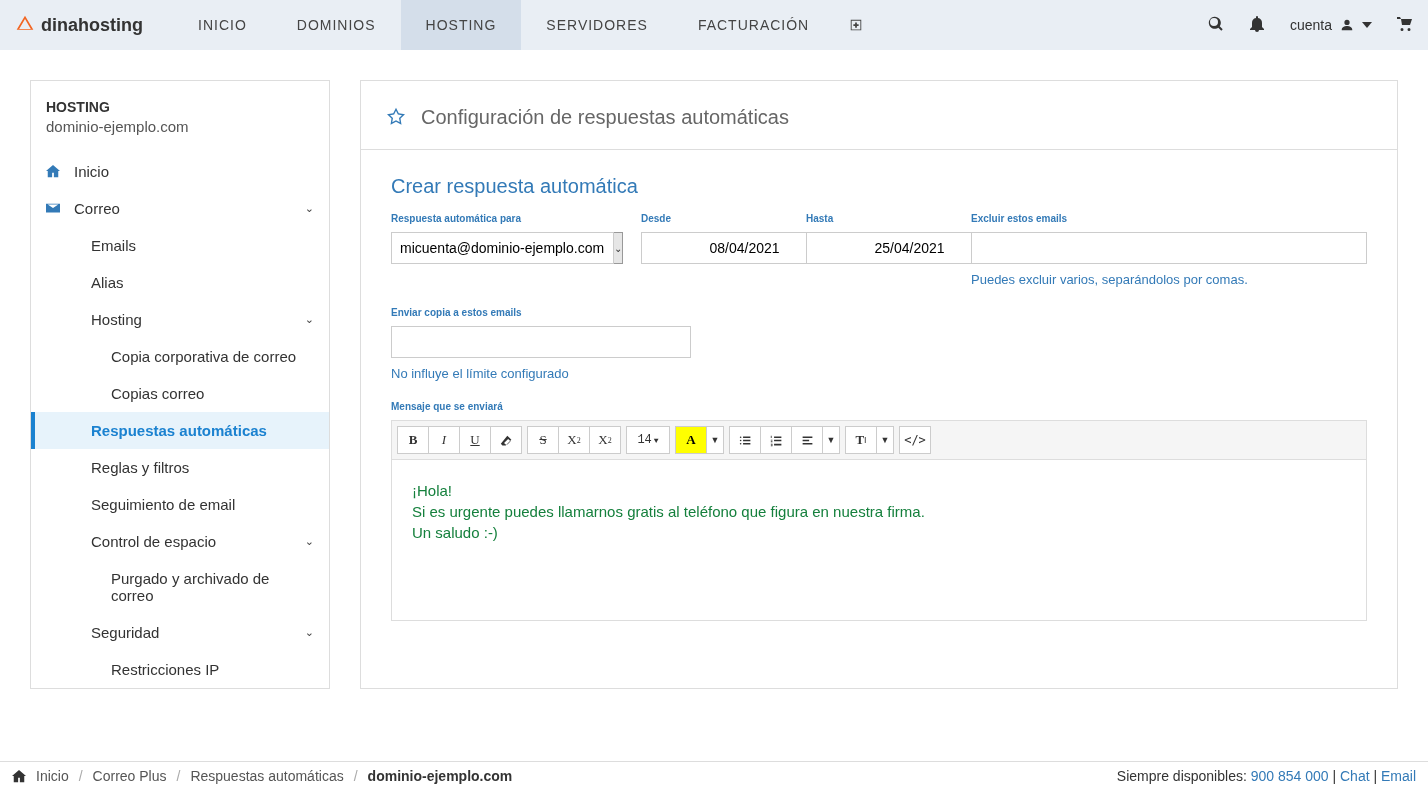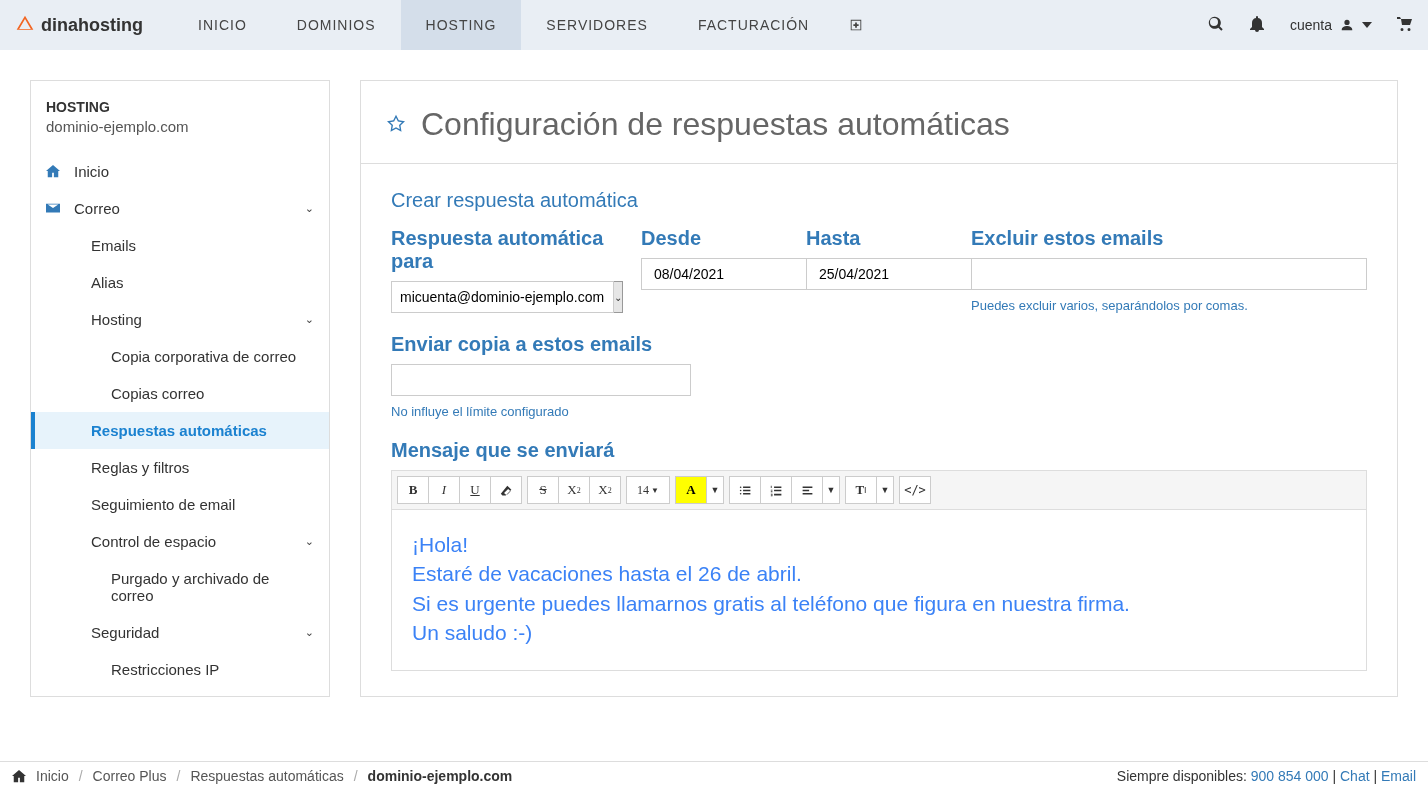--- a/index.html
+++ b/index.html
@@ -30,7 +30,7 @@
 .main{flex:1;border:1px solid #ddd}
 .page-header{padding:25px 25px 20px 25px;border-bottom:1px solid #ddd;display:flex;align-items:center;gap:15px}
 .page-header .star{color:#337ab7;font-size:20px}
-.page-title{font-size:32px;font-weight:400;color:#666}
+.page-title{font-size:20px;font-weight:400;color:#666}
 .content{padding:25px 30px}
 .section-title{color:#337ab7;font-size:20px;font-weight:400;margin-bottom:15px}
 .form-row{display:flex;gap:30px;margin-bottom:20px;flex-wrap:wrap}

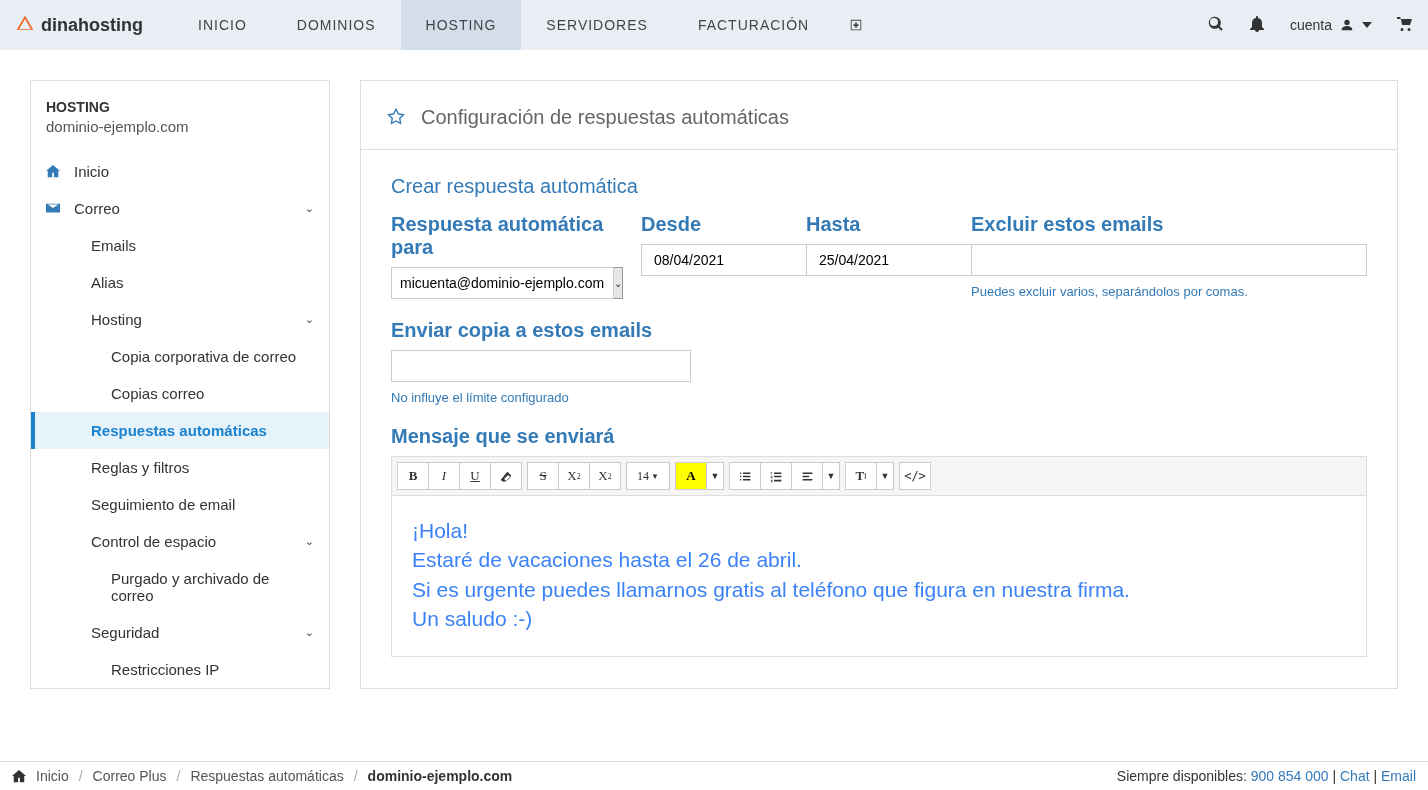--- a/index.html
+++ b/index.html
@@ -35,7 +35,7 @@
 .section-title{color:#337ab7;font-size:20px;font-weight:400;margin-bottom:15px}
 .form-row{display:flex;gap:30px;margin-bottom:20px;flex-wrap:wrap}
 .form-group{display:flex;flex-direction:column}
-.form-label{color:#337ab7;font-weight:700;font-size:20px;margin-bottom:8px}
+.form-label{color:#337ab7;font-weight:700;font-size:10px;margin-bottom:8px}
 .form-help{color:#337ab7;font-size:13px;margin-top:8px}
 .form-control{height:32px;border:1px solid #ccc;padding:4px 8px;font-size:14px;background:#fff}
 .select-wrap{display:flex}

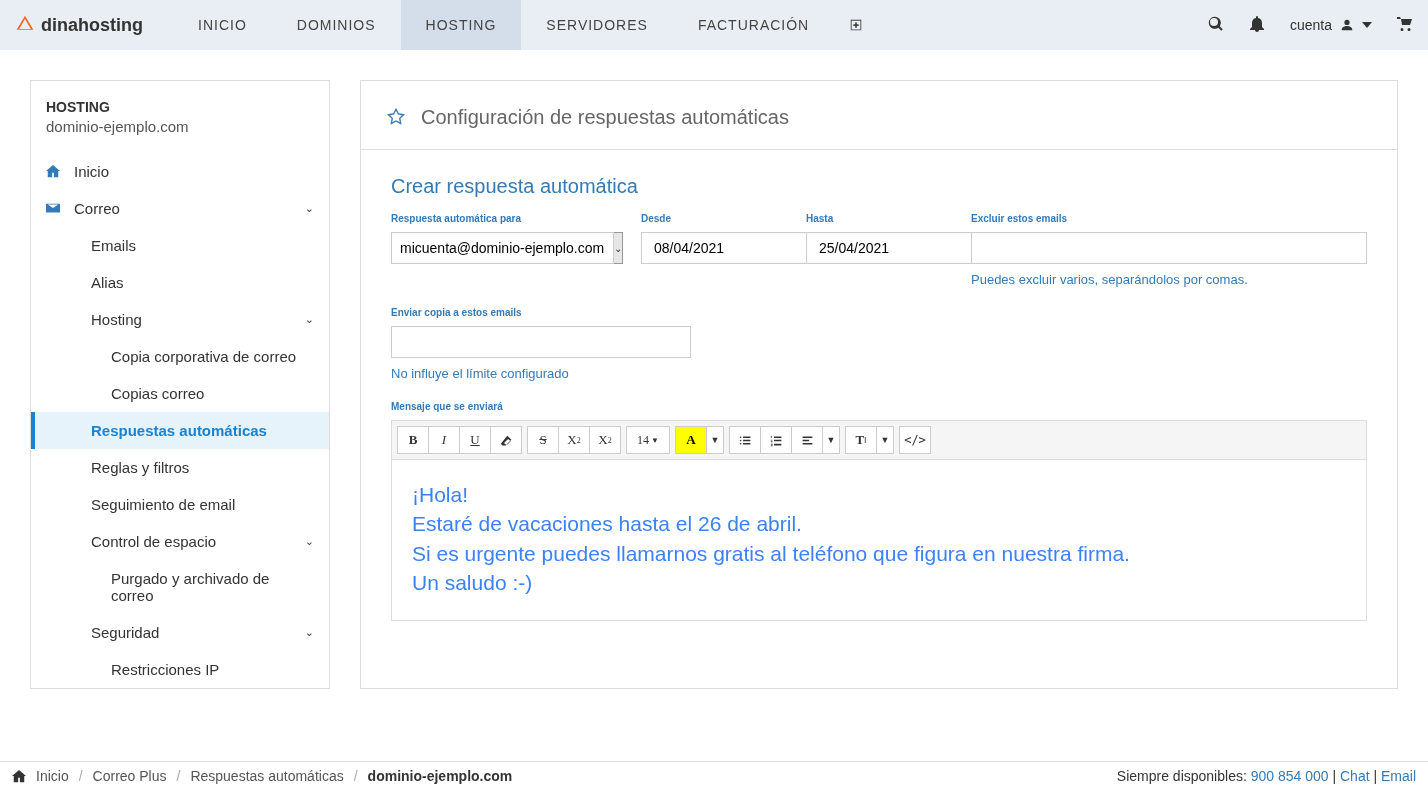--- a/index.html
+++ b/index.html
@@ -42,7 +42,7 @@
 .select-wrap select{flex:1;height:32px;border:1px solid #ccc;padding:4px 8px;font-size:14px;background:#fff;appearance:none;-webkit-appearance:none}
 .select-btn{width:18px;background:#e6e6e6;border:1px solid #999;border-left:none;display:flex;align-items:center;justify-content:center;font-size:10px;color:#333}
 .input-group{display:flex}
-.input-group input{flex:1;height:32px;border:1px solid #ccc;padding:4px 12px;font-size:14px;text-align:left}
+.input-group input{flex:1;height:32px;border:1px solid #ccc;padding:4px 12px;font-size:14px;text-align:center}
 .input-group-addon{width:38px;border:1px solid #ccc;border-left:none;background:#fff;display:flex;align-items:center;justify-content:center;color:#333}
 .file-group{display:flex}
 .file-group .file-input{flex:1;height:32px;border:1px solid #ccc;background:#eee}

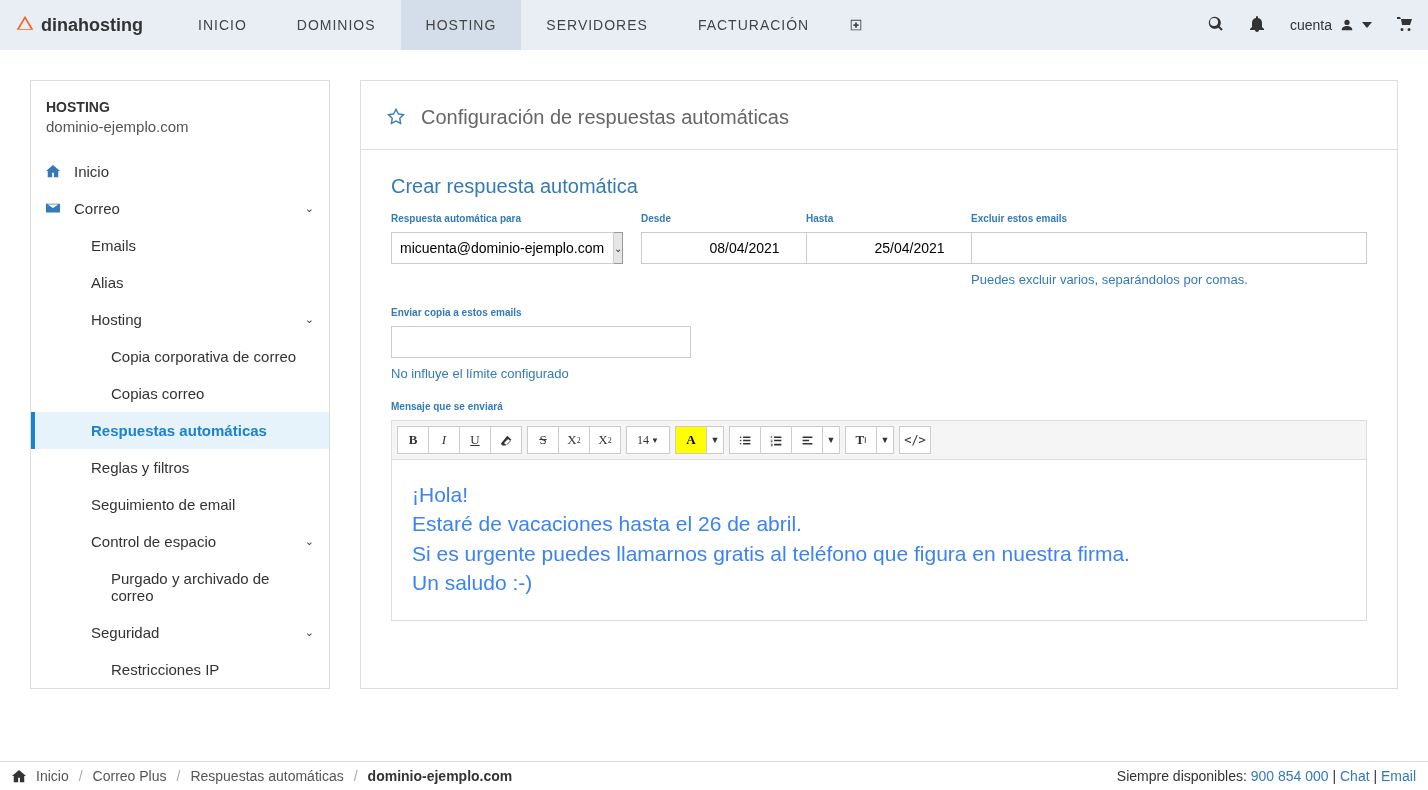--- a/index.html
+++ b/index.html
@@ -52,7 +52,7 @@
 .btn-group{display:flex}
 .ed-btn{width:32px;height:28px;border:1px solid #ccc;background:#fff;display:flex;align-items:center;justify-content:center;font-size:13px;cursor:pointer;margin-left:-1px;font-family:Georgia,serif;position:relative}
 .ed-btn:first-child{margin-left:0}
-.ed-btn.wide{width:44px;font-size:12px;font-family:Liberation Serif, serif}
+.ed-btn.wide{width:44px;font-size:12px;font-family:Liberation Mono, monospace}
 .ed-btn.hl{background:#ffff00}
 .ed-btn.car{width:18px;font-size:9px}
 .editor-body{padding:20px;min-height:160px;font-size:21px;color:#3b82f6;line-height:1.4}

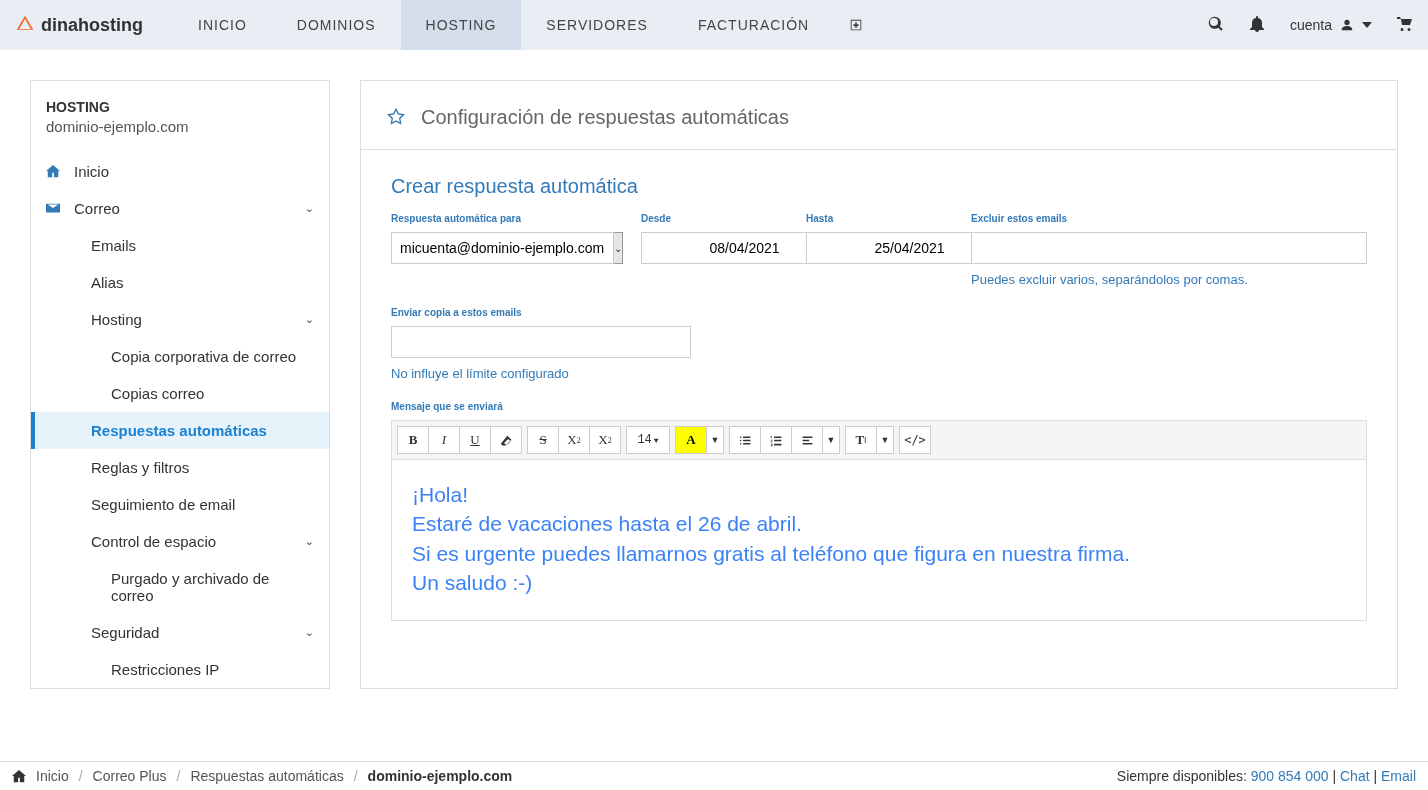--- a/index.html
+++ b/index.html
@@ -55,7 +55,7 @@
 .ed-btn.wide{width:44px;font-size:12px;font-family:Liberation Mono, monospace}
 .ed-btn.hl{background:#ffff00}
 .ed-btn.car{width:18px;font-size:9px}
-.editor-body{padding:20px;min-height:160px;font-size:21px;color:#3b82f6;line-height:1.4}
+.editor-body{padding:20px;min-height:160px;font-size:15px;color:#15803d;line-height:1.4}
 .footer{position:fixed;bottom:0;left:0;right:0;background:#fff;border-top:1px solid #ddd;padding:6px 12px;display:flex;align-items:center;font-size:14px}
 .breadcrumb{display:flex;align-items:center;gap:10px;color:#555}
 .breadcrumb .sep{color:#aaa}

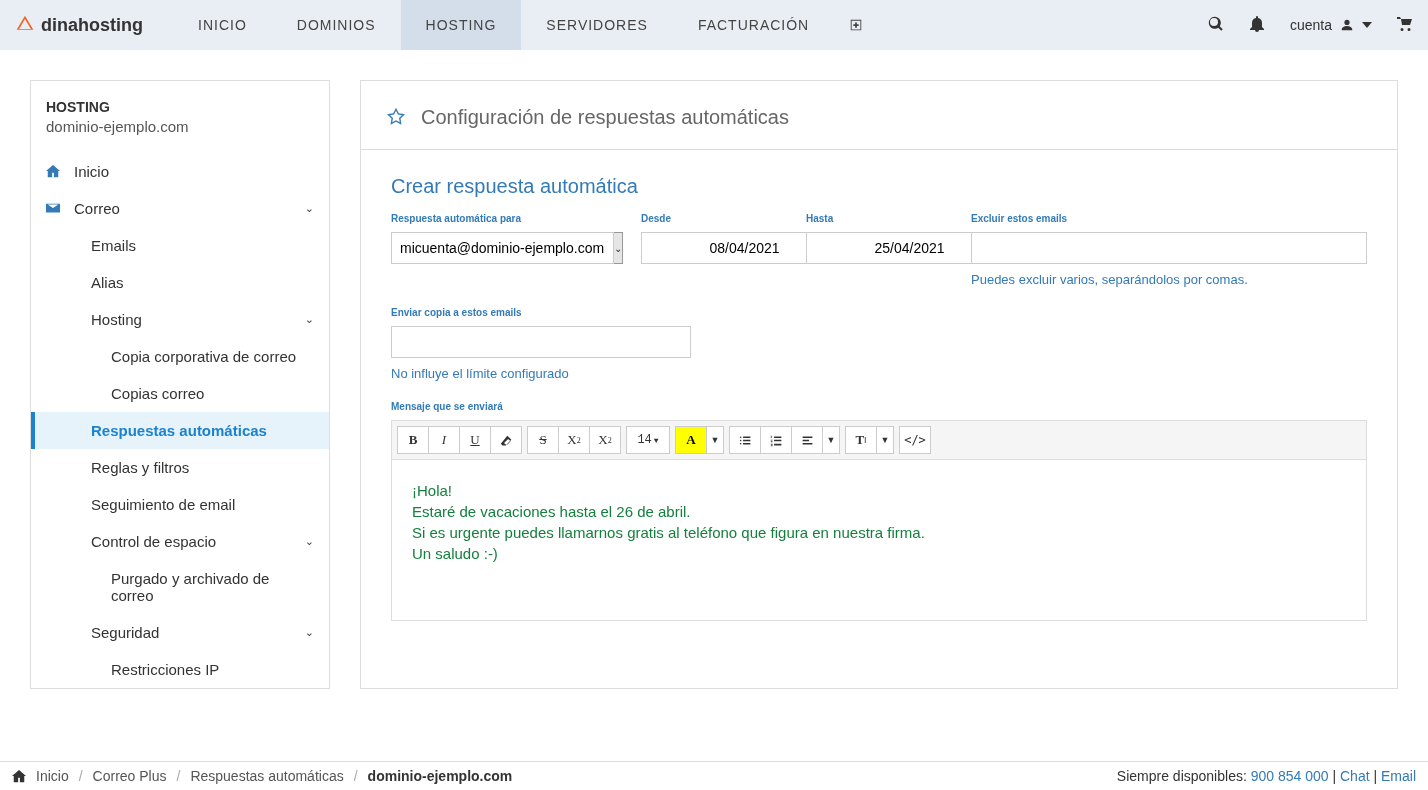--- a/index.html
+++ b/index.html
@@ -311,7 +311,6 @@
           </div>
           <div class="editor-body">
             <div>¡Hola!</div>
-            <div>Estaré de vacaciones hasta el 26 de abril.</div>
             <div>Si es urgente puedes llamarnos gratis al teléfono que figura en nuestra firma.</div>
             <div>Un saludo :-)</div>
           </div>

